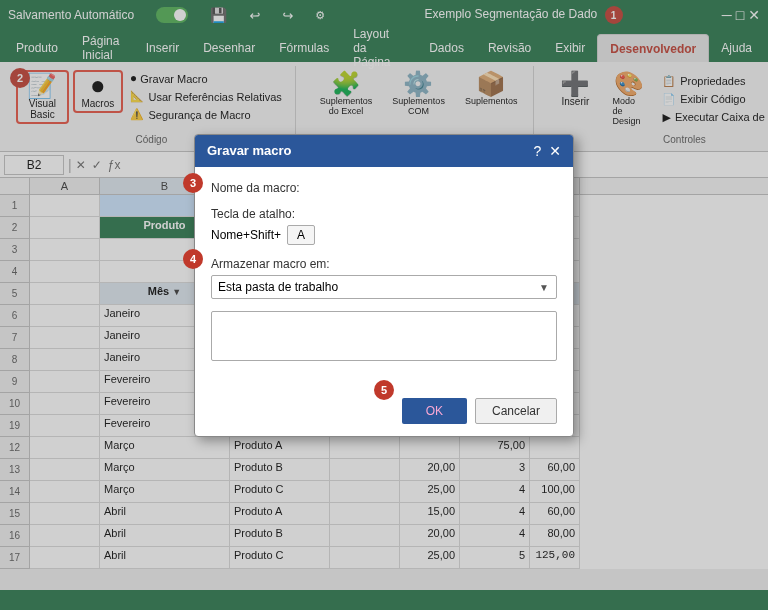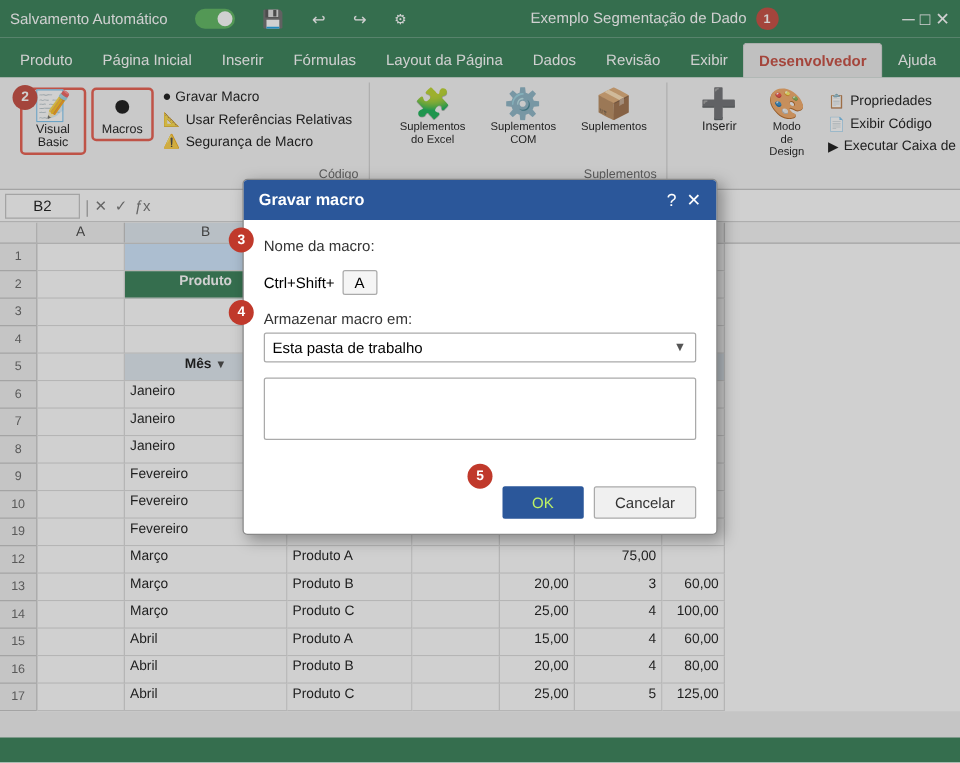--- a/index.html
+++ b/index.html
@@ -255,6 +255,7 @@
   <div class="ribbon-tab">Produto</div>
   <div class="ribbon-tab">Página Inicial</div>
   <div class="ribbon-tab">Inserir</div>
+  <div class="ribbon-tab">Desenhar</div>
   <div class="ribbon-tab">Fórmulas</div>
   <div class="ribbon-tab">Layout da Página</div>
   <div class="ribbon-tab">Dados</div>

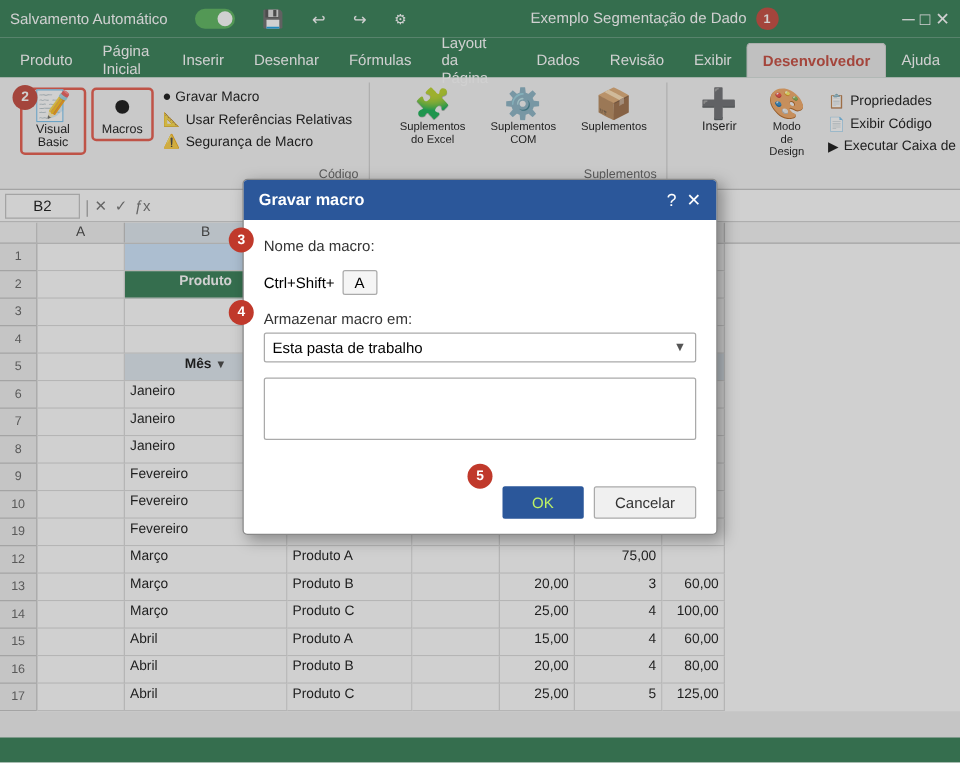--- a/index.html
+++ b/index.html
@@ -322,7 +322,7 @@
       </div>
       <div class="vb-item-large">
         <span class="icon" style="font-size:24px;">🎨</span>
-        <span style="font-size:9px; text-align:center;">Modo de<br>Design</span>
+        <span style="font-size:9px; text-align:left;">Modo de<br>Design</span>
       </div>
       <div class="ribbon-small-group">
         <div class="ribbon-item-small">

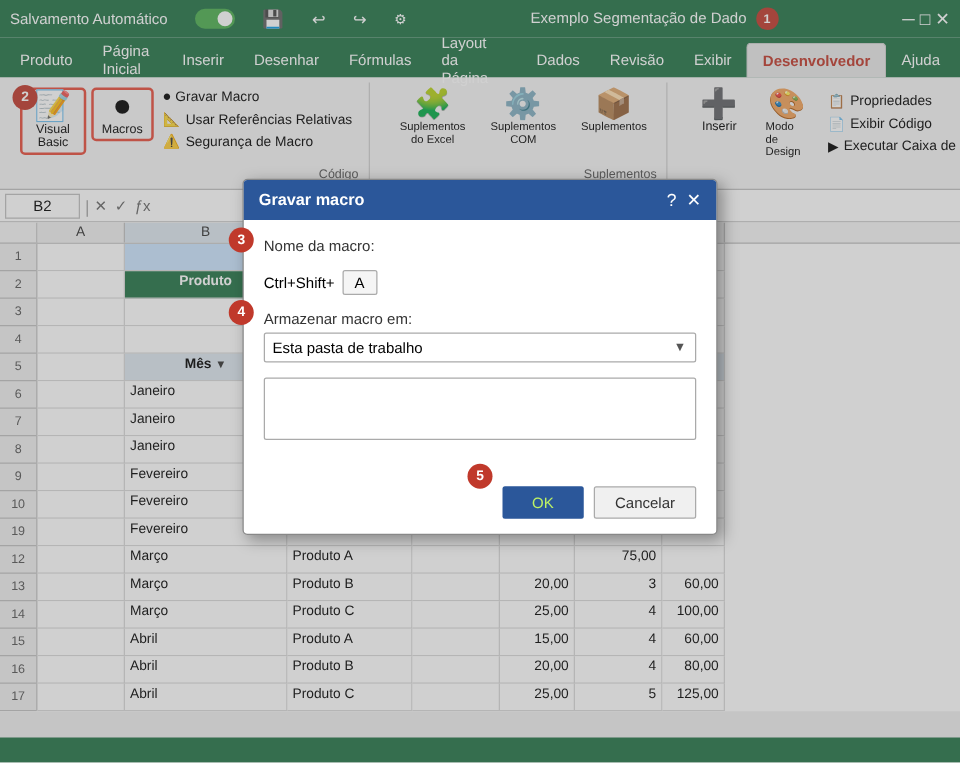--- a/index.html
+++ b/index.html
@@ -64,7 +64,7 @@
     }
     .ribbon-group-label {
       font-size: 10px; color: #555; margin-top: auto; padding-top: 4px;
-      text-align: right;
+      text-align: center;
     }
     .ribbon-item-small {
       display: flex; align-items: center; gap: 4px;

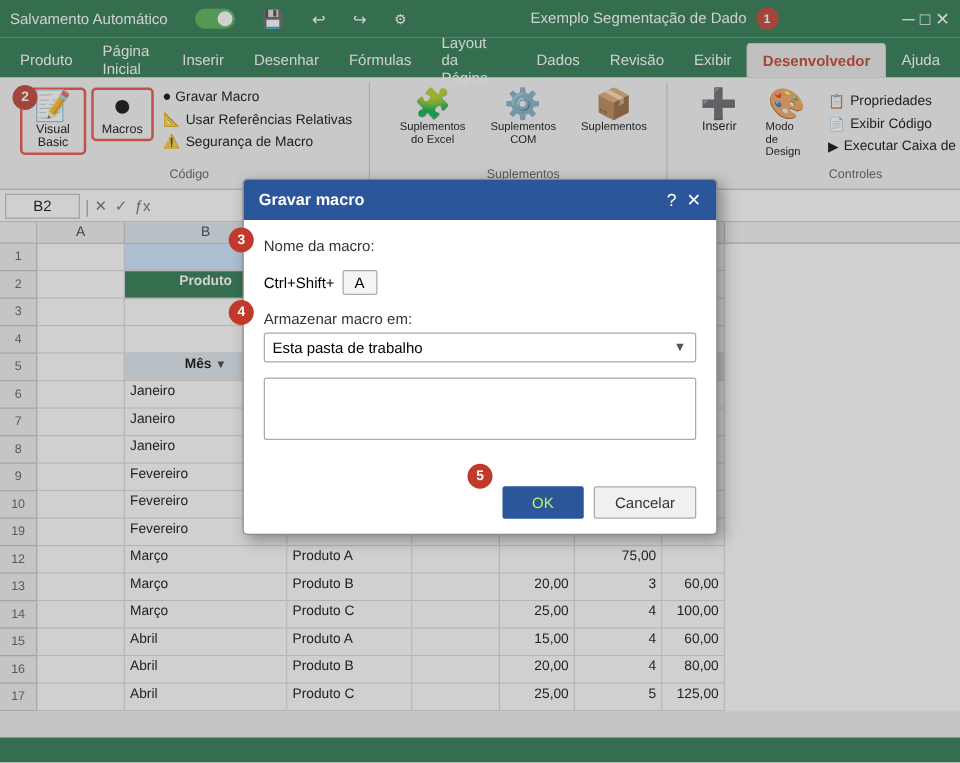--- a/index.html
+++ b/index.html
@@ -583,6 +583,7 @@
       </div>
 
       <div class="form-group">
+        <label class="form-label">Tecla de atalho:</label>
         <div class="shortcut-row">
           <span>Ctrl+Shift+</span>
           <div class="shortcut-box">A</div>

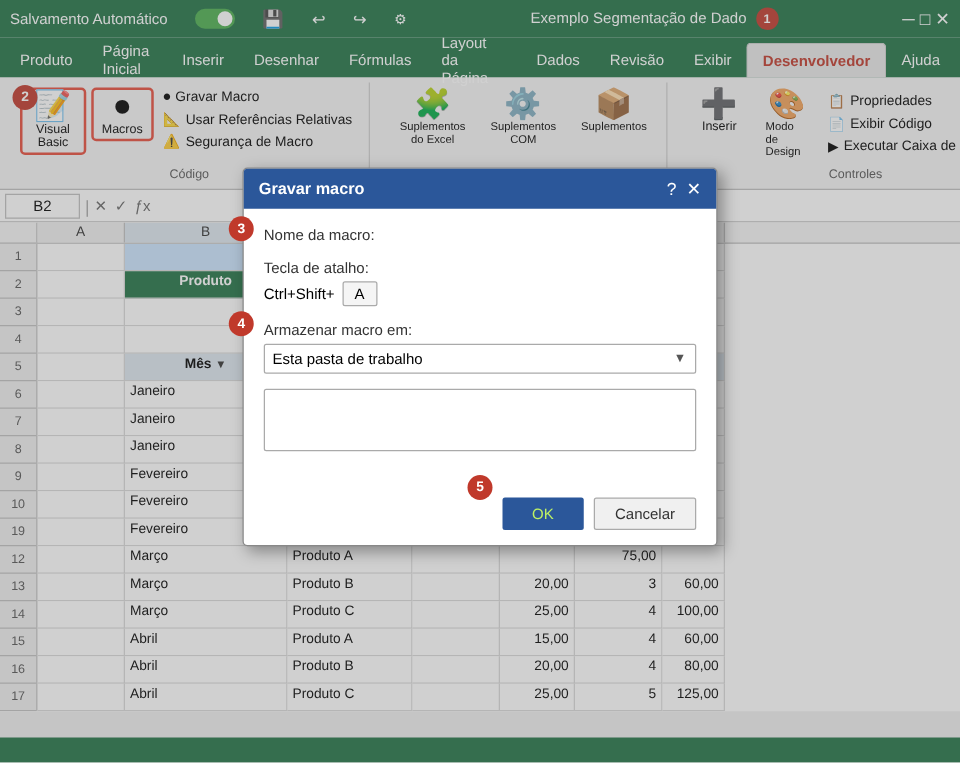--- a/index.html
+++ b/index.html
@@ -585,7 +585,7 @@
       <div class="form-group">
         <label class="form-label">Tecla de atalho:</label>
         <div class="shortcut-row">
-          <span>Ctrl+Shift+</span>
+          <span>Nome+Shift+</span>
           <div class="shortcut-box">A</div>
         </div>
       </div>

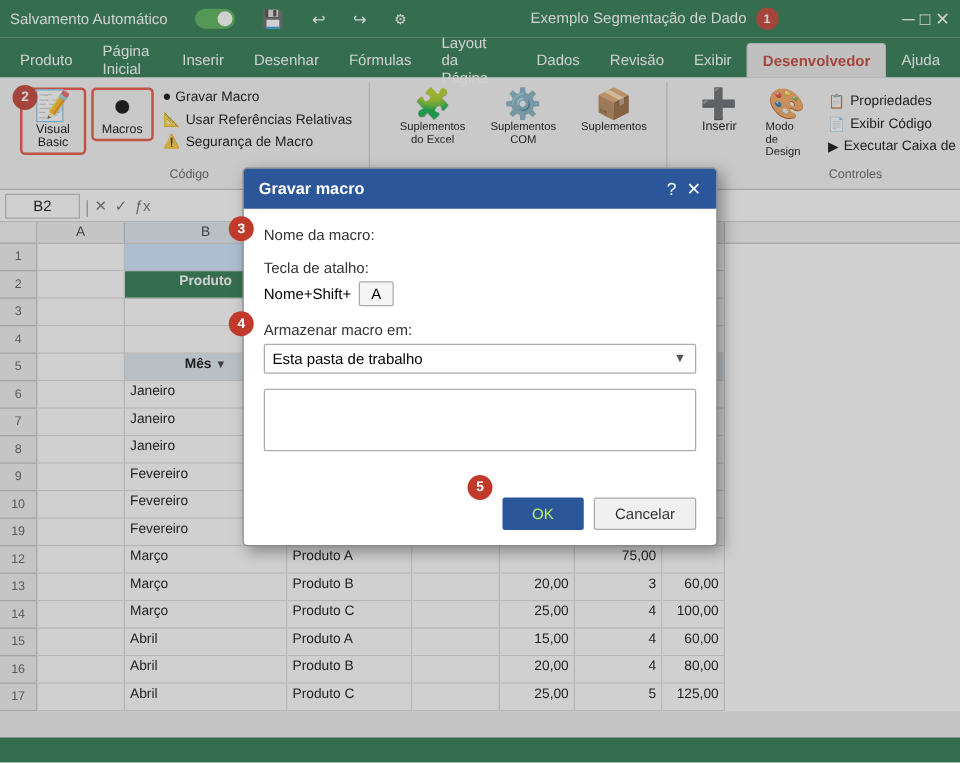--- a/index.html
+++ b/index.html
@@ -195,7 +195,7 @@
       padding: 8px 16px 12px;
     }
     .btn-ok {
-      background: #2b579a; color: #bef264; border: none; padding: 5px 24px;
+      background: #2b579a; color: #f9a8d4; border: none; padding: 5px 24px;
       font-size: 12px; cursor: pointer; border-radius: 2px;
     }
     .btn-cancel {

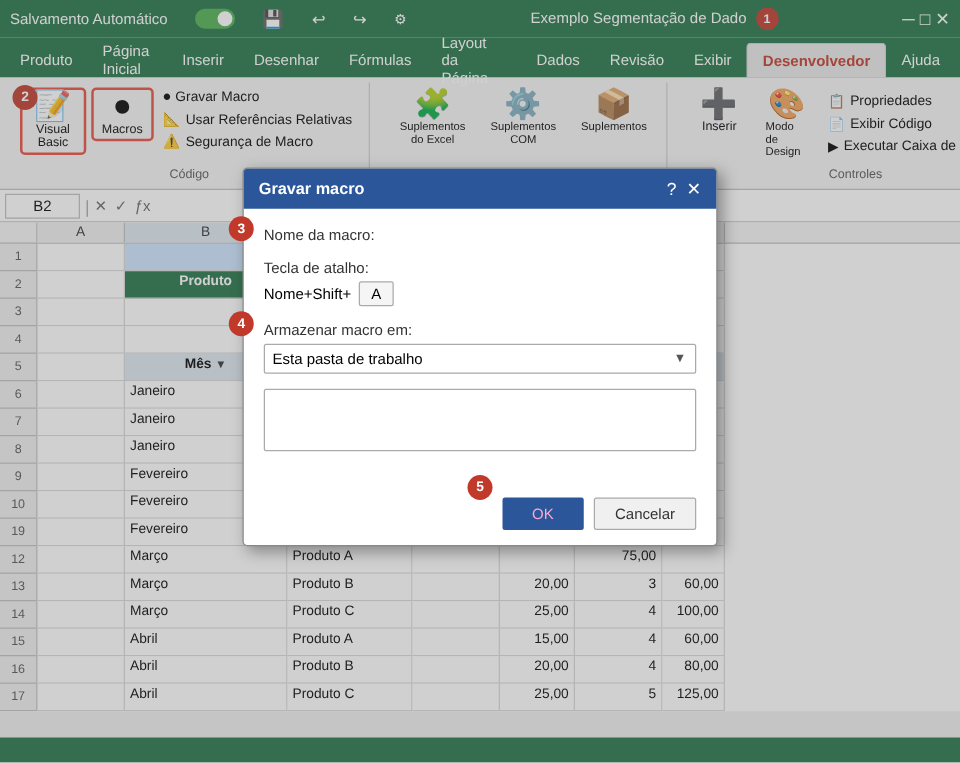--- a/index.html
+++ b/index.html
@@ -556,7 +556,7 @@
         <div class="cell cw-d"></div>
         <div class="cell cw-e" style="text-align:right;">25,00</div>
         <div class="cell cw-f" style="text-align:right;">5</div>
-        <div class="cell cw-g" style="text-align:right;">125,00</div>
+        <div class="cell cw-g" style="text-align:right;font-family:Liberation Mono, monospace;">125,00</div>
       </div>
     </div>
   </div>

